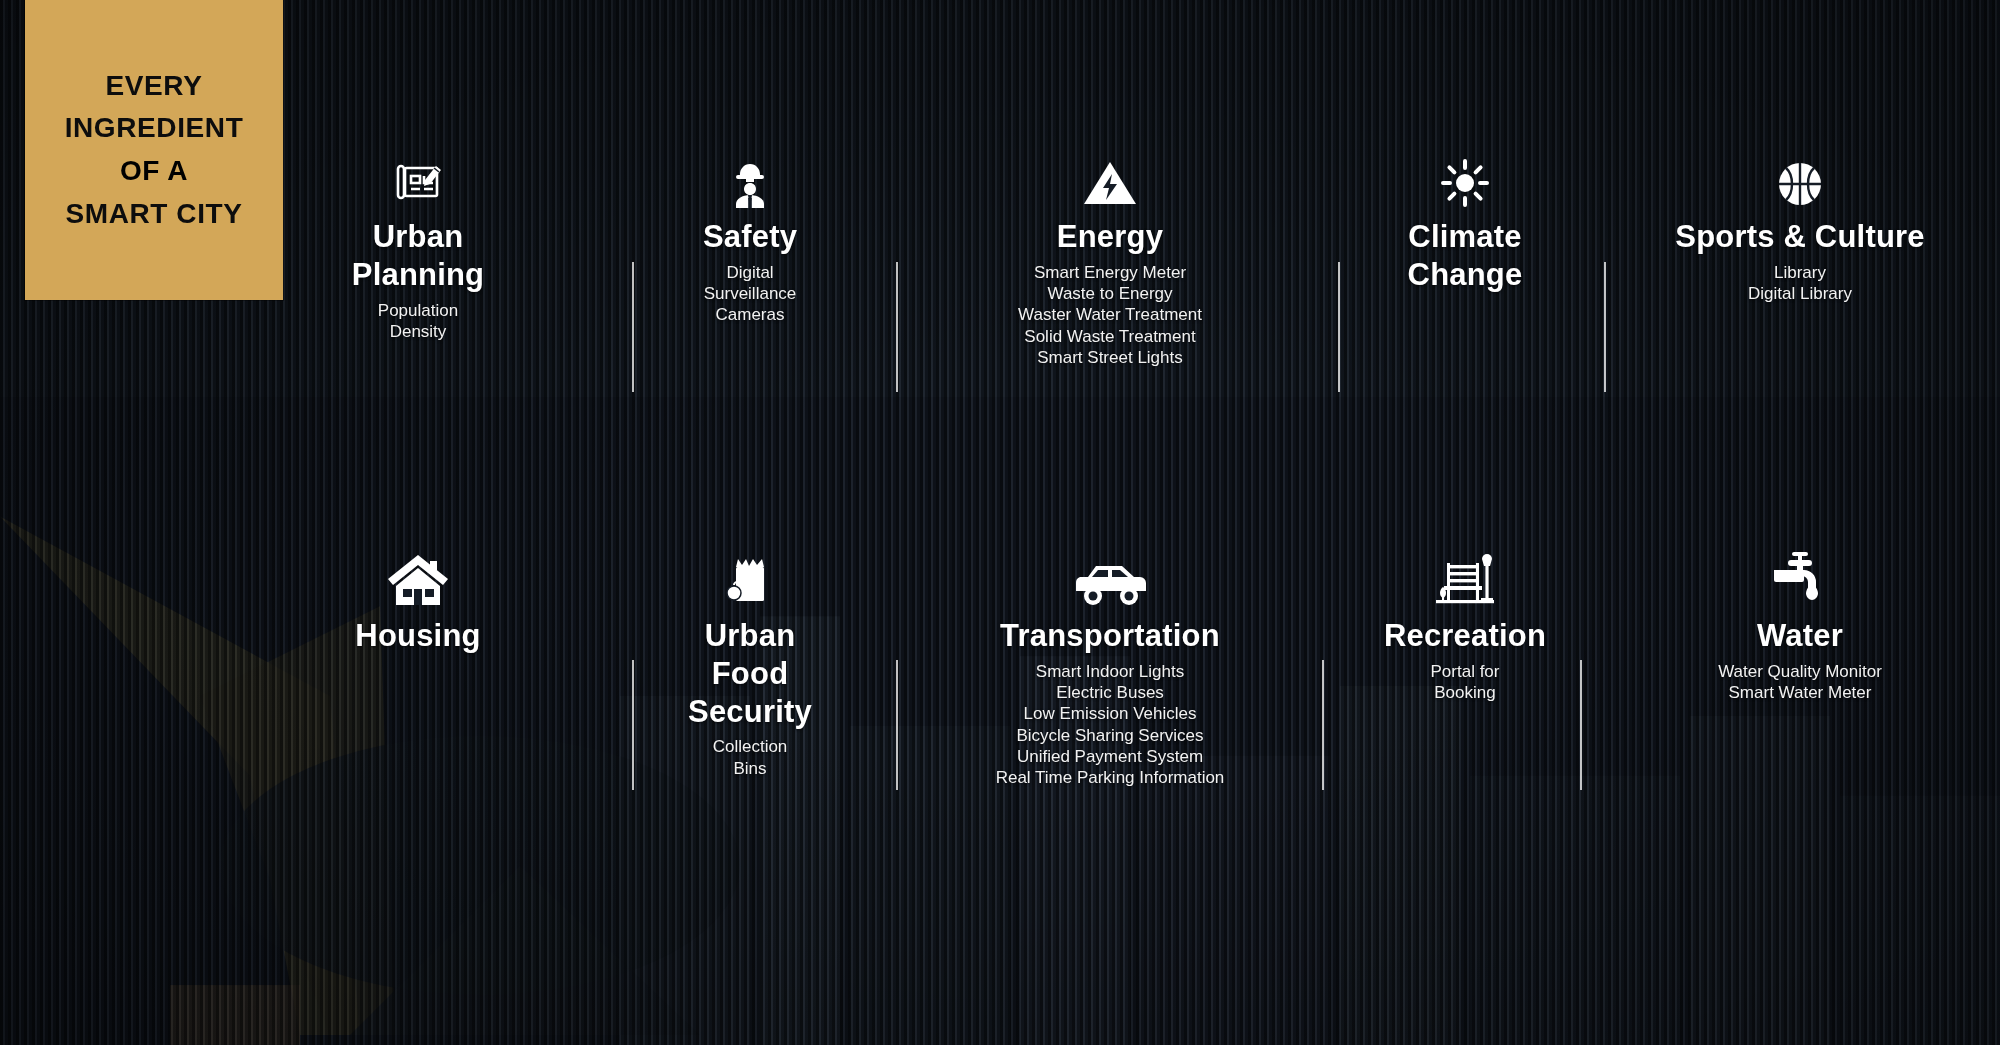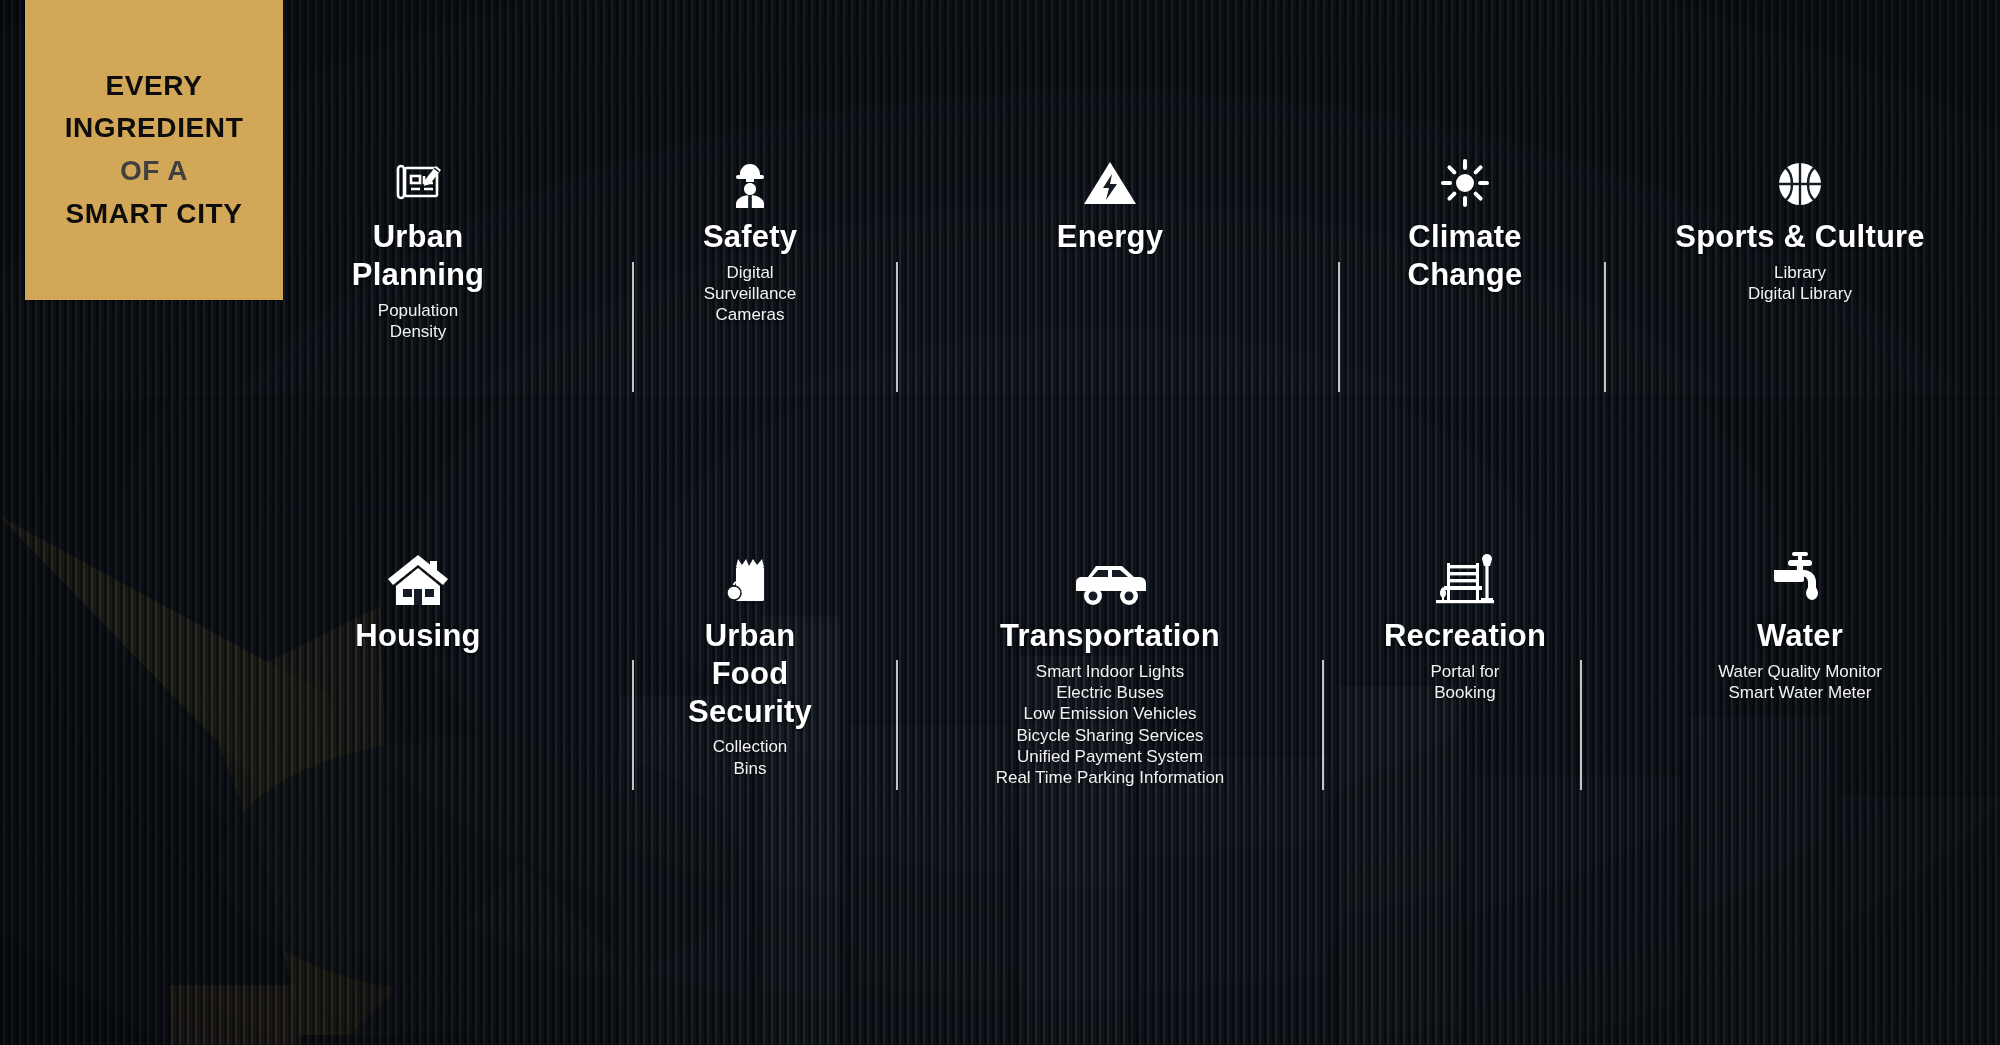--- a/index.html
+++ b/index.html
@@ -105,7 +105,7 @@
 <div id="title-card" style="background: rgb(211, 167, 88);">
   <div class="line" style="color: rgb(13, 13, 13);">EVERY</div>
   <div class="line" style="color: rgb(13, 13, 13);">INGREDIENT</div>
-  <div class="line" style="color: #404040;">OF A</div>
+  <div class="line" style="color: #000000;">OF A</div>
   <div class="line" style="color: rgb(13, 13, 13);">SMART CITY</div>
 </div>
 

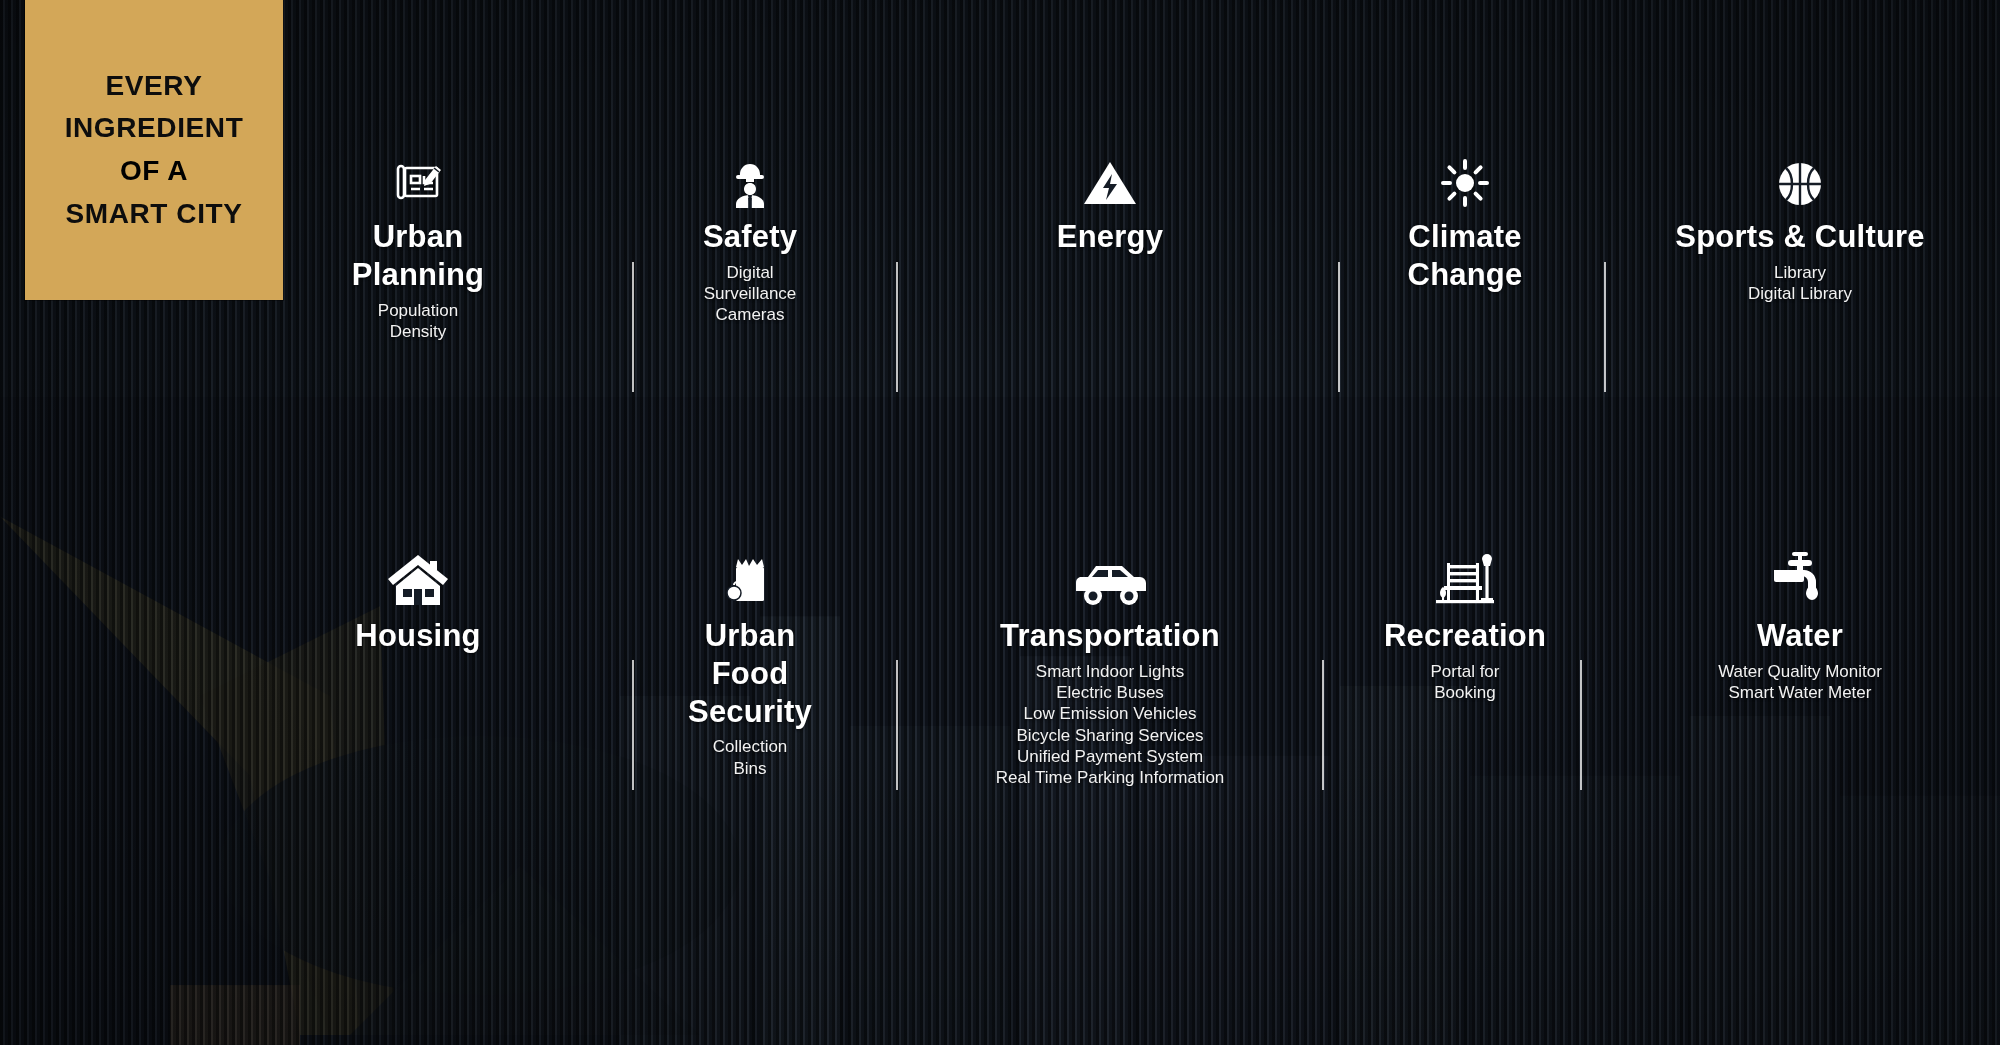--- a/index.html
+++ b/index.html
@@ -168,6 +168,13 @@
       </svg>
     </div>
     <h3>Energy</h3>
+    <ul>
+      <li>Smart Energy Meter</li>
+      <li>Waste to Energy</li>
+      <li>Waster Water Treatment</li>
+      <li>Solid Waste Treatment</li>
+      <li>Smart Street Lights</li>
+    </ul>
   </div>
 
   <div class="cell r1 c4">

